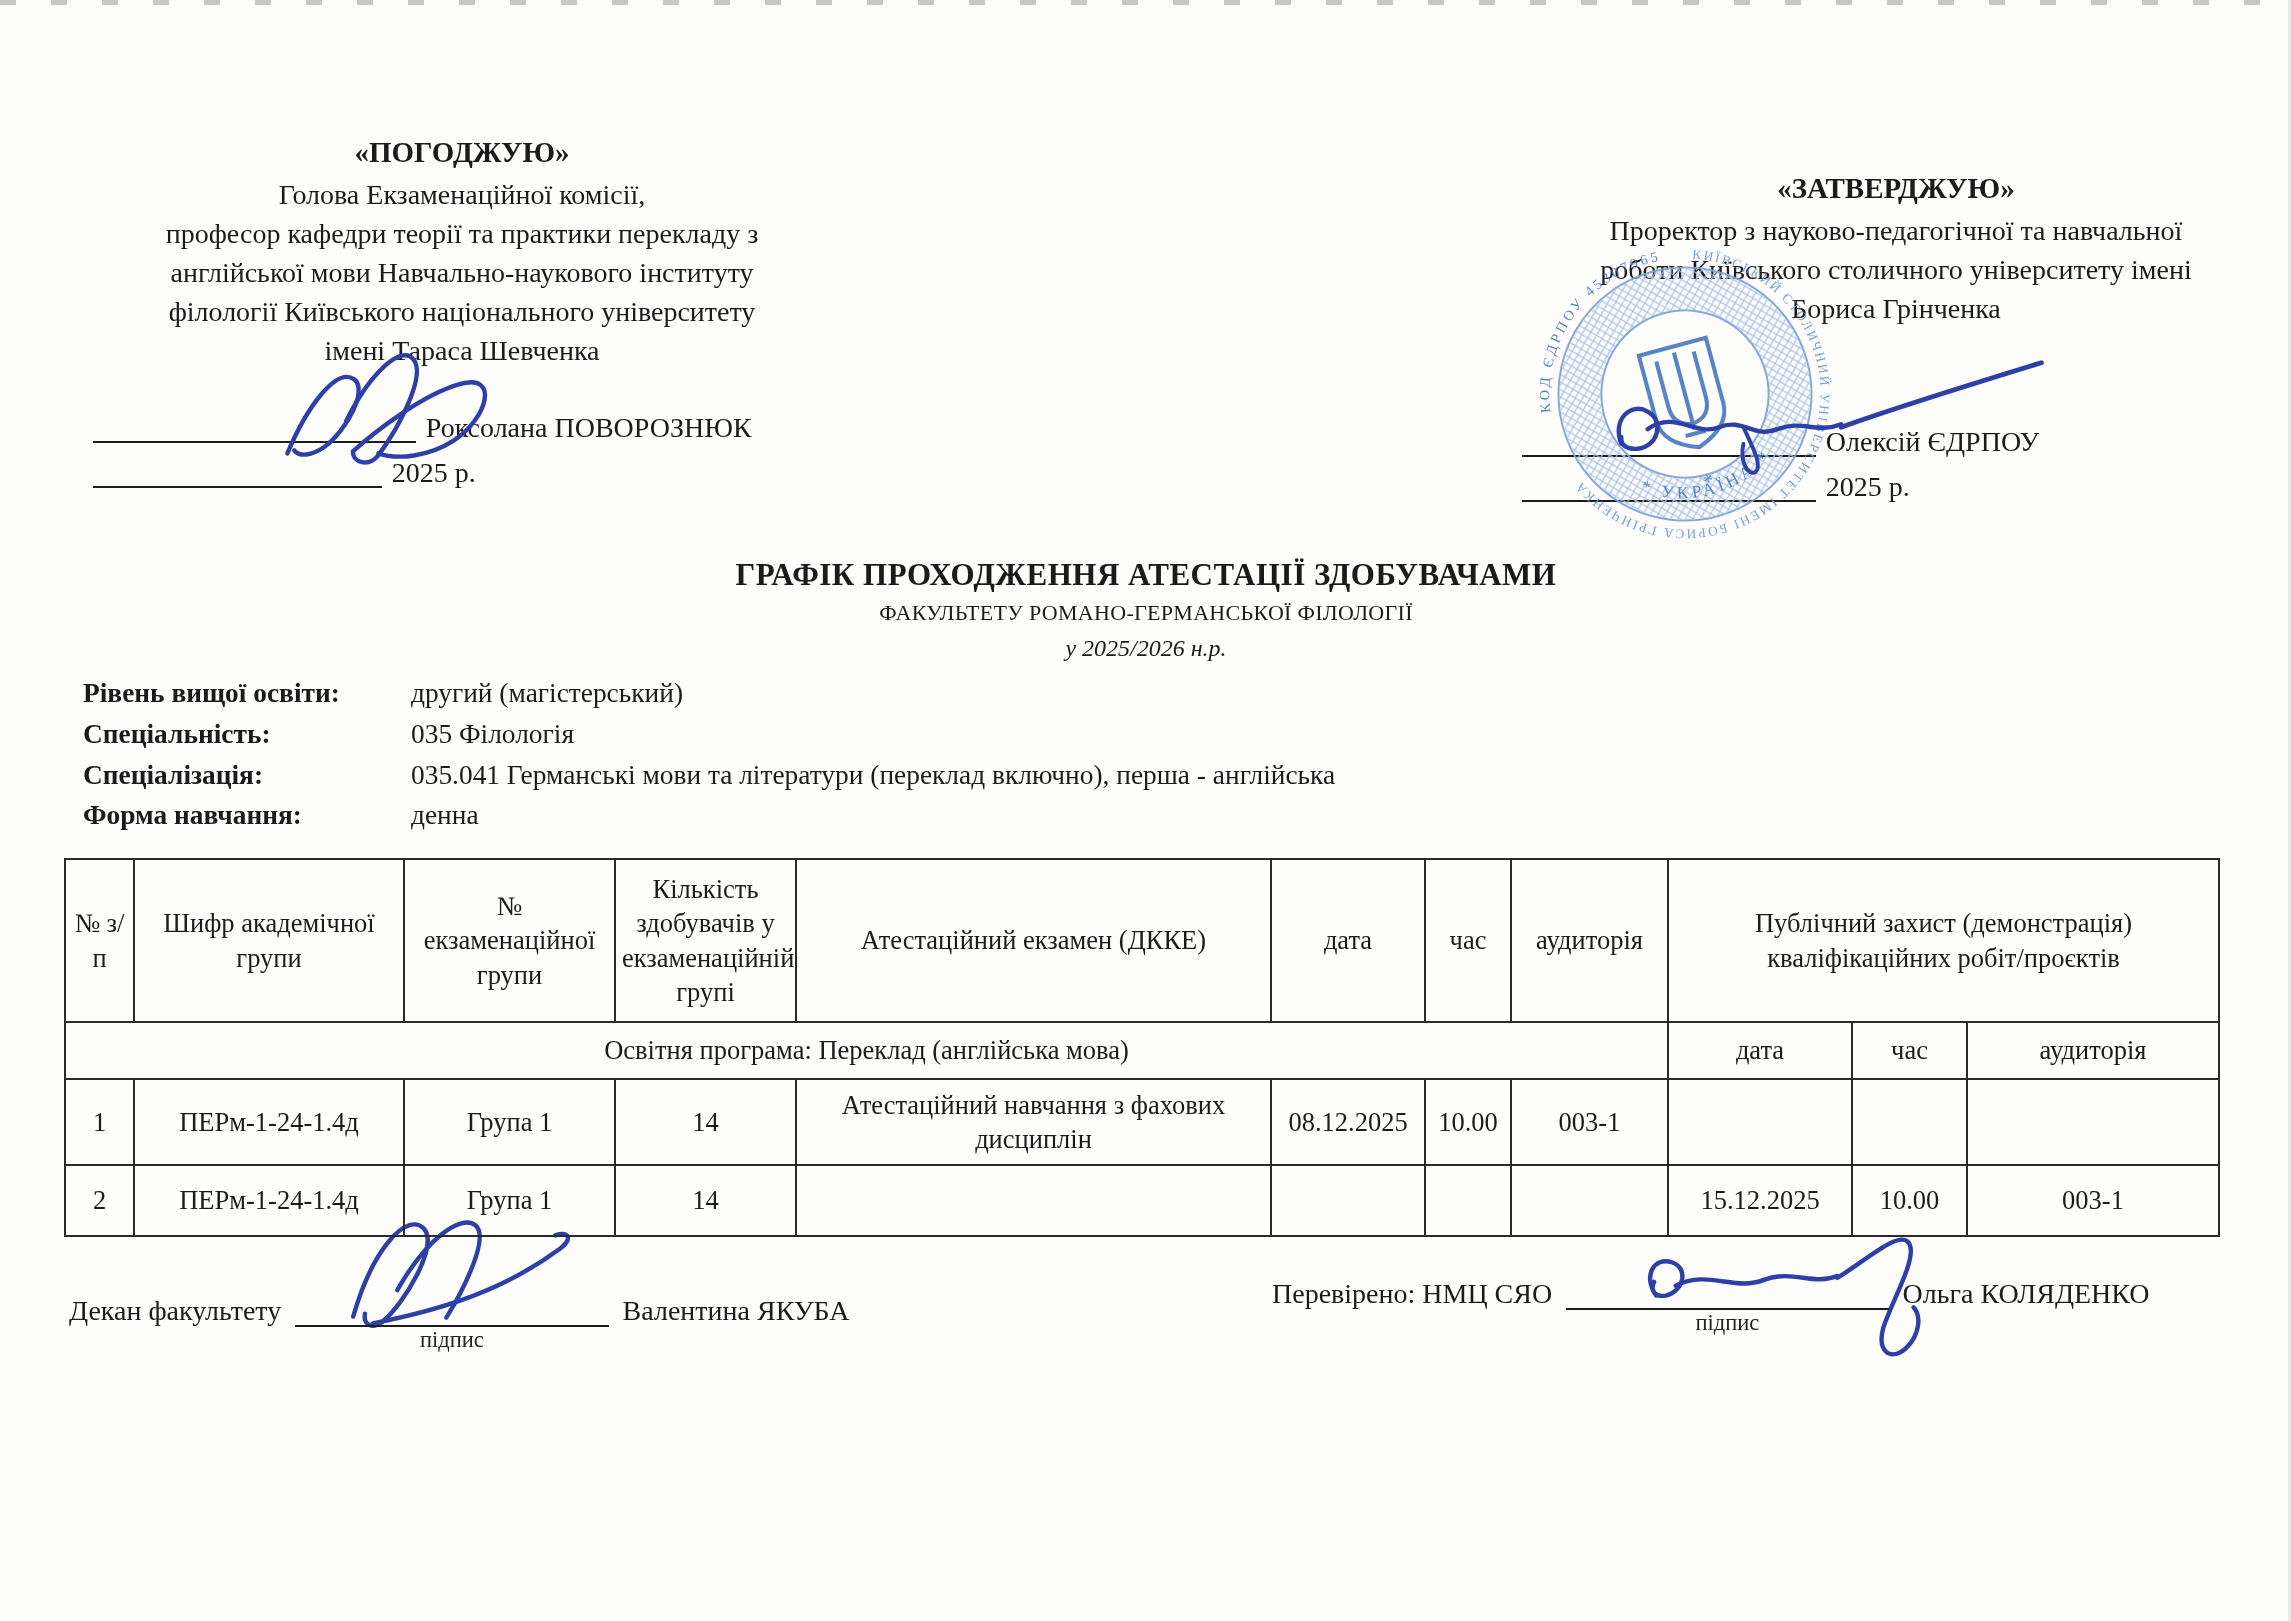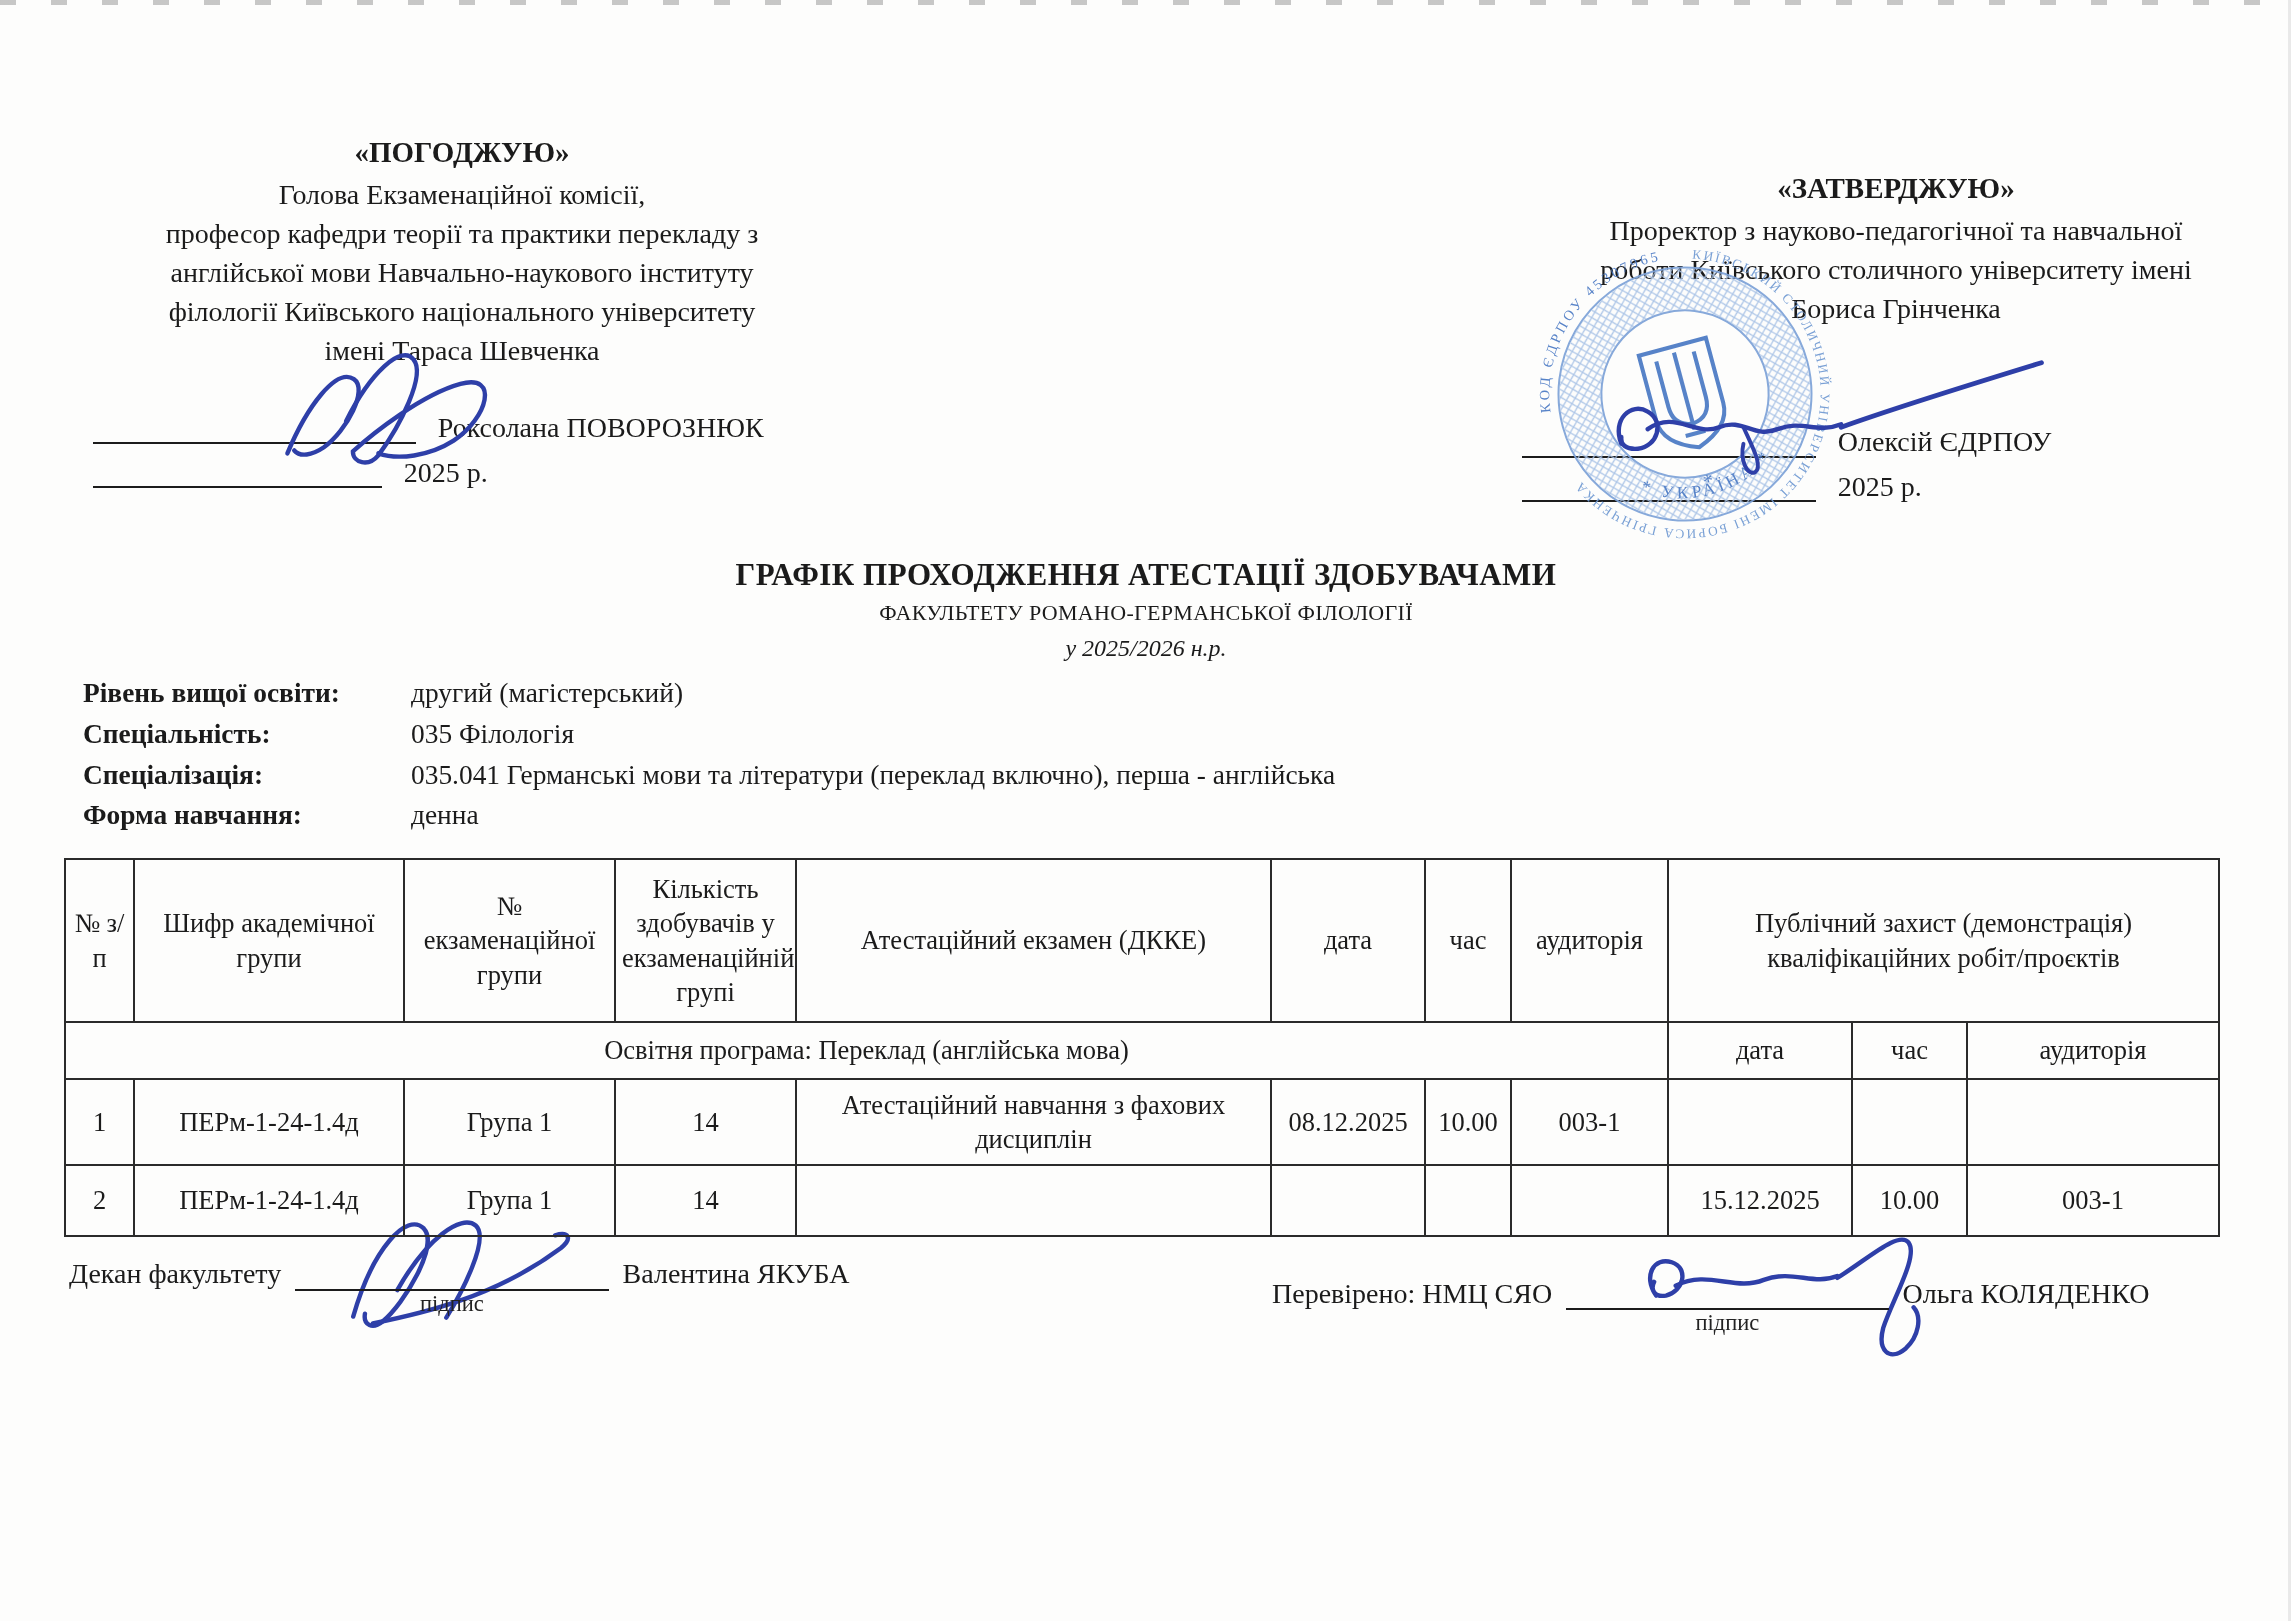--- a/index.html
+++ b/index.html
@@ -19,7 +19,7 @@
   .sig-block{ position:absolute; font-size:28px;}
   .sig-block-left{ left:93px; top:412px; }
   .sig-block-right{ left:1522px; top:426px; }
-  .sig-row{ display:flex; align-items:center; margin-bottom:12.7px; white-space:nowrap;gap:12px;}
+  .sig-row{ display:flex; align-items:flex-start; margin-bottom:12.7px; white-space:nowrap;}
   .blank-line{ display:inline-block; border-bottom:2px solid #1c1c1c; height:29px;}
   .w330{width:323px;} .w295{width:289px;} .w300{width:294px;}
   .sig-name{ margin-left:9.8px; }

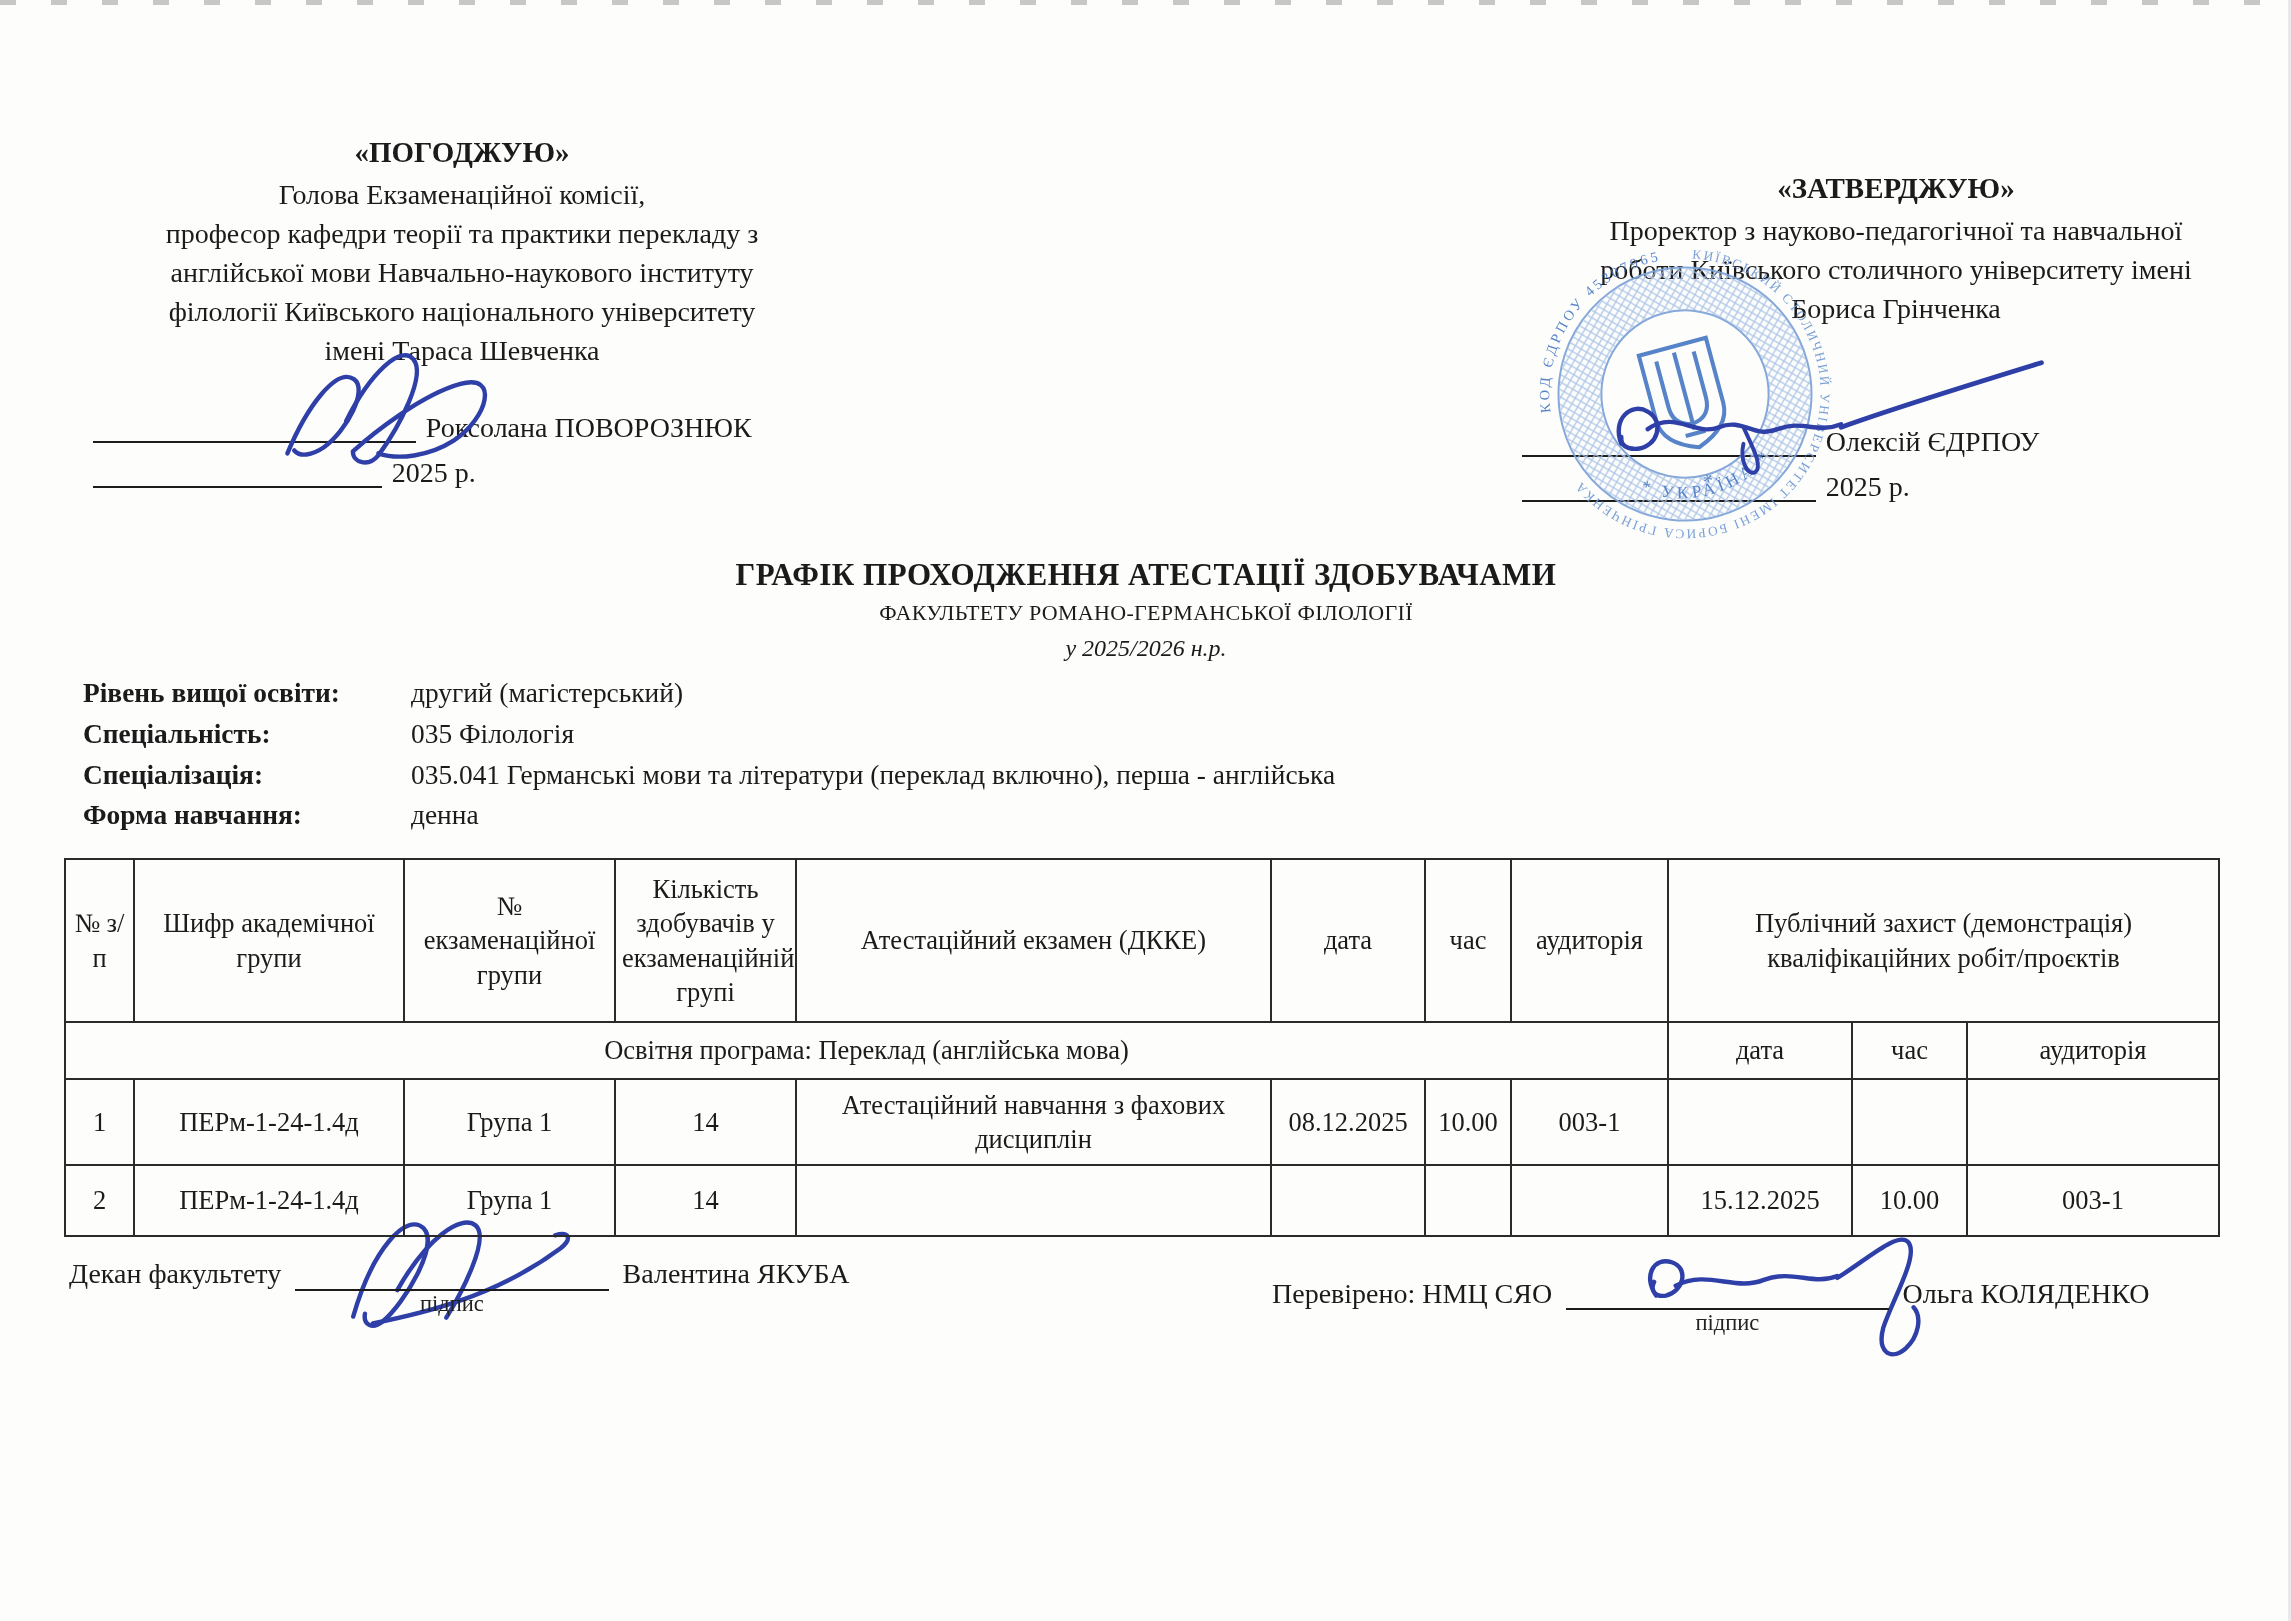--- a/index.html
+++ b/index.html
@@ -44,7 +44,7 @@
   tr.r-d2{ height:71px; }
   td.prog-cell{ text-align:left; padding-left:9.8px; }
   
-  .footer-left{ position:absolute; left:69px; top:1258px; display:flex; align-items:flex-start; font-size:28px; white-space:nowrap;font-family:Liberation Serif, serif;}
+  .footer-left{ position:absolute; left:69px; top:1294px; display:flex; align-items:center; font-size:28px; white-space:nowrap;font-family:Liberation Serif, serif;}
   .footer-right{ position:absolute; left:1272px; top:1277px; display:flex; align-items:flex-end; font-size:28px; white-space:nowrap;}
   .sig-underline{ position:relative; display:inline-block; border-bottom:2px solid #1c1c1c; height:31px; margin:0 13.7px;}
   .u320{width:314px;} .u330{width:323px;}

